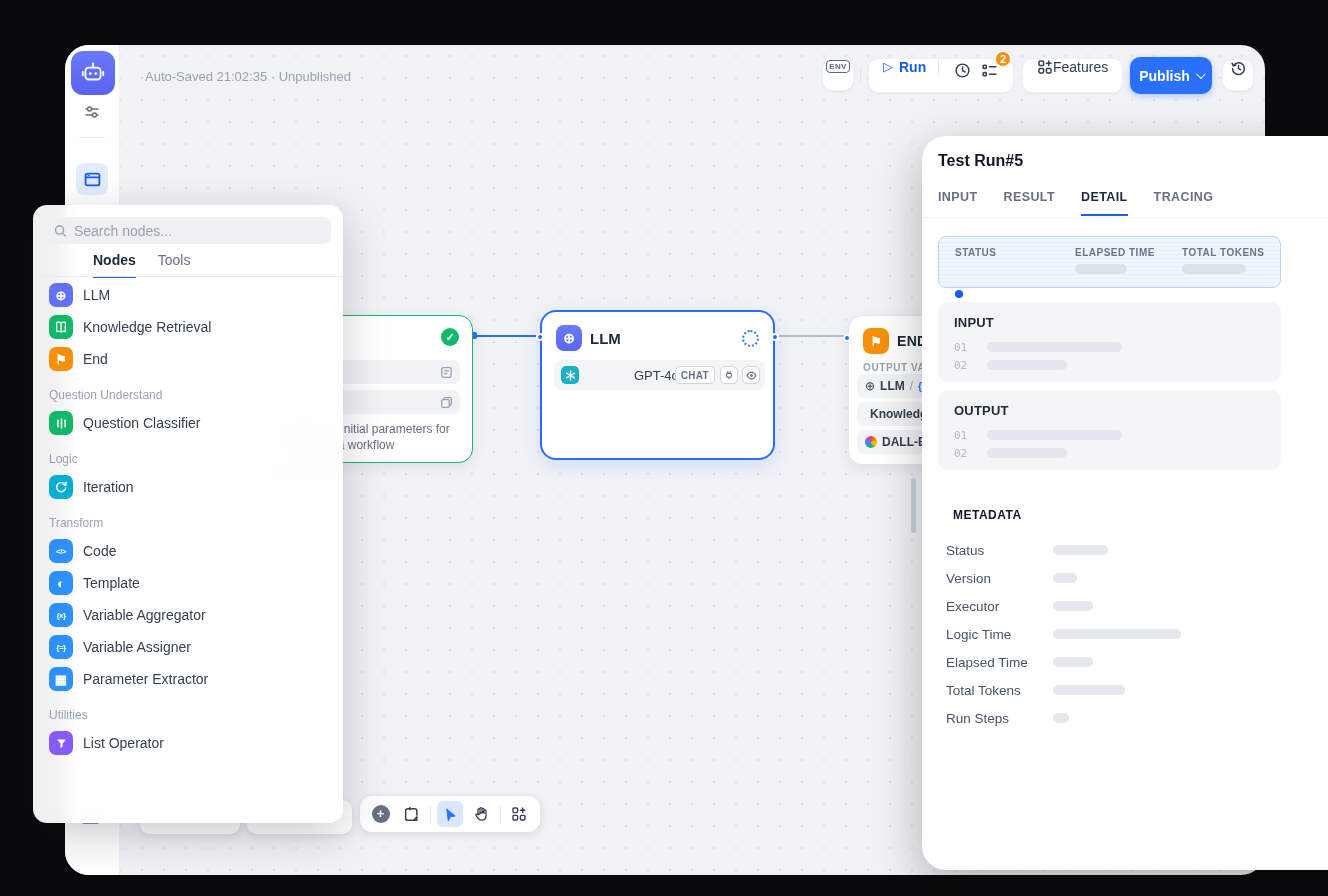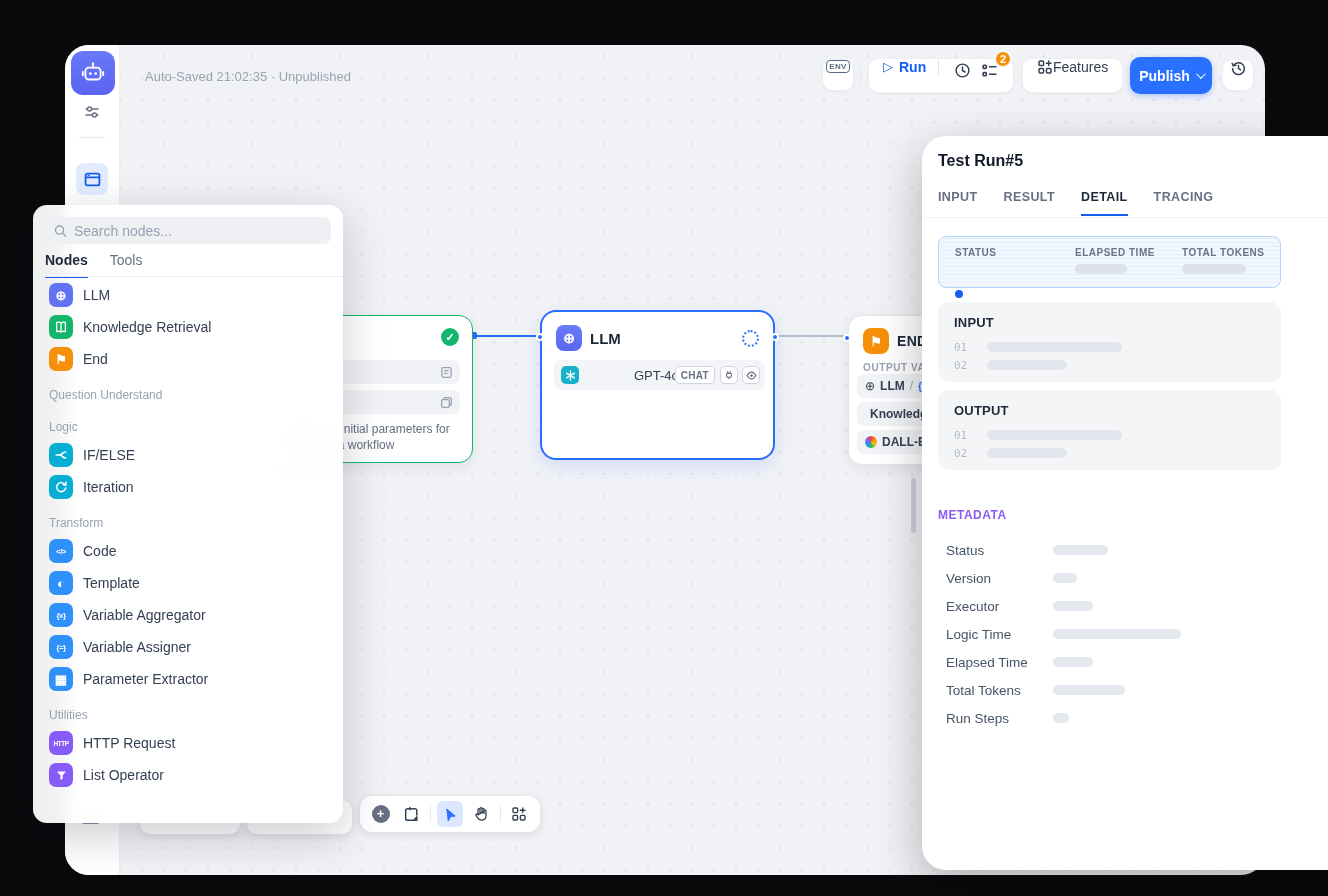--- a/index.html
+++ b/index.html
@@ -113,7 +113,7 @@
   .np-search input::placeholder { color:#98a2b3; }
   .np-tabs { position:absolute; left:12px; top:47px; display:flex; gap:22px; }
   .np-tab { font-size:14px; color:#676f83; padding-bottom:8px; }
-  .np-tab.active { color:#1d2939; font-weight:700; border-bottom:2px solid #155eef; }
+  .np-tab.active { color:#1d2939; font-weight:700; border-bottom:2px solid #155eef;margin-left:48px; }
   .np-tabline { position:absolute; left:0; top:71px; width:100%; height:1px; background:#eaecf0; }
   .np-list { position:absolute; left:0; top:74px; width:100%; }
   .np-group-h { padding:13px 16px 5px; font-size:12px; color:#98a2b3; }

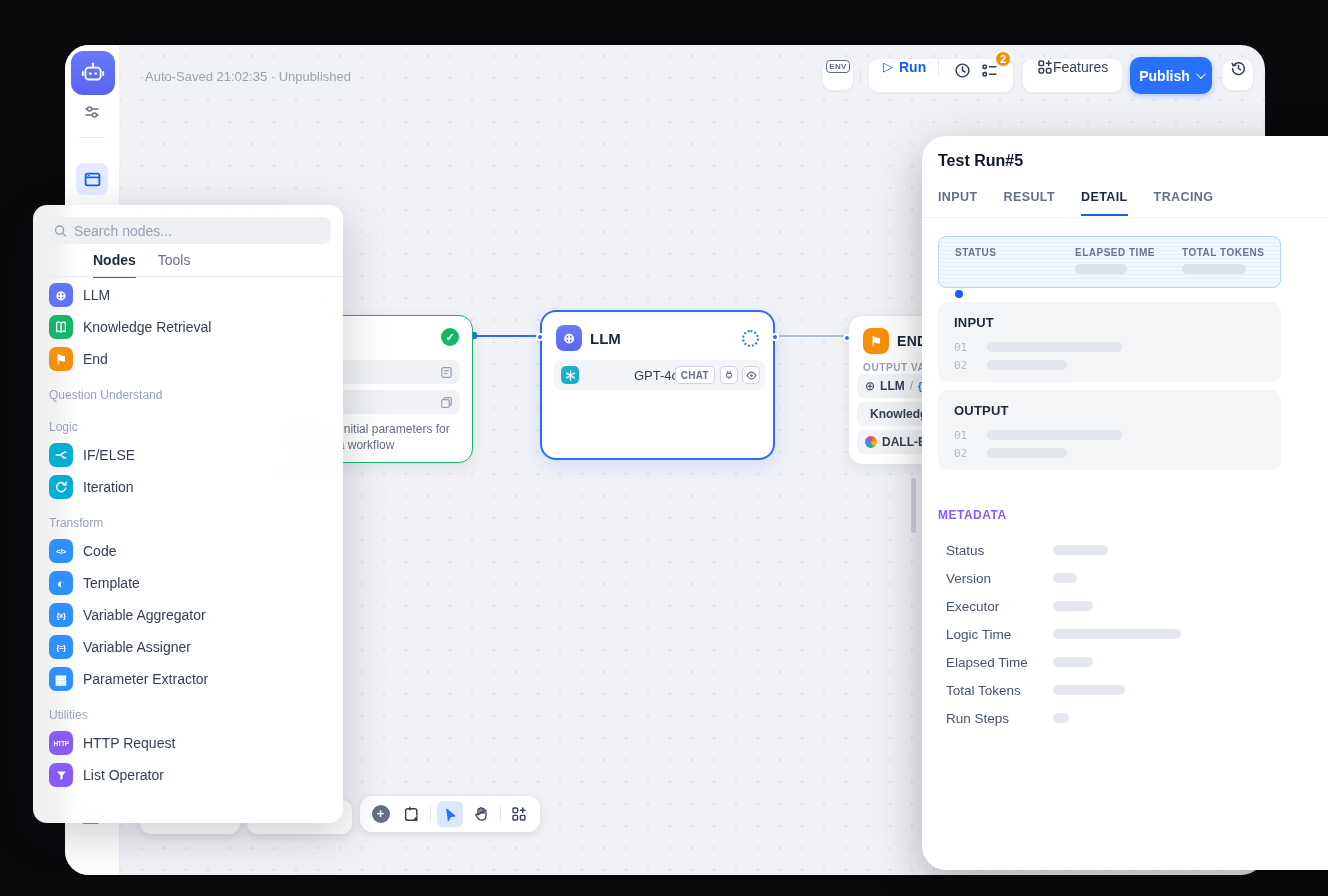--- a/index.html
+++ b/index.html
@@ -412,6 +412,16 @@
           <span class="np-label">End</span>
         </div>
         <div class="np-group-h">Question Understand</div>
+        <div class="np-item">
+          <span class="np-glyph" style="background: rgb(18, 183, 106);">
+            <svg width="13" height="13" viewBox="0 0 16 16" stroke="#fff" stroke-width="2" stroke-linecap="round">
+              <line x1="3.5" y1="4" x2="3.5" y2="12"></line>
+              <line x1="8" y1="2.5" x2="8" y2="13.5"></line>
+              <line x1="12.5" y1="4" x2="12.5" y2="12"></line>
+            </svg>
+          </span>
+          <span class="np-label">Question Classifier</span>
+        </div>
         <div class="np-group-h">Logic</div>
         <div class="np-item">
           <span class="np-glyph" style="background: rgb(6, 174, 212);">

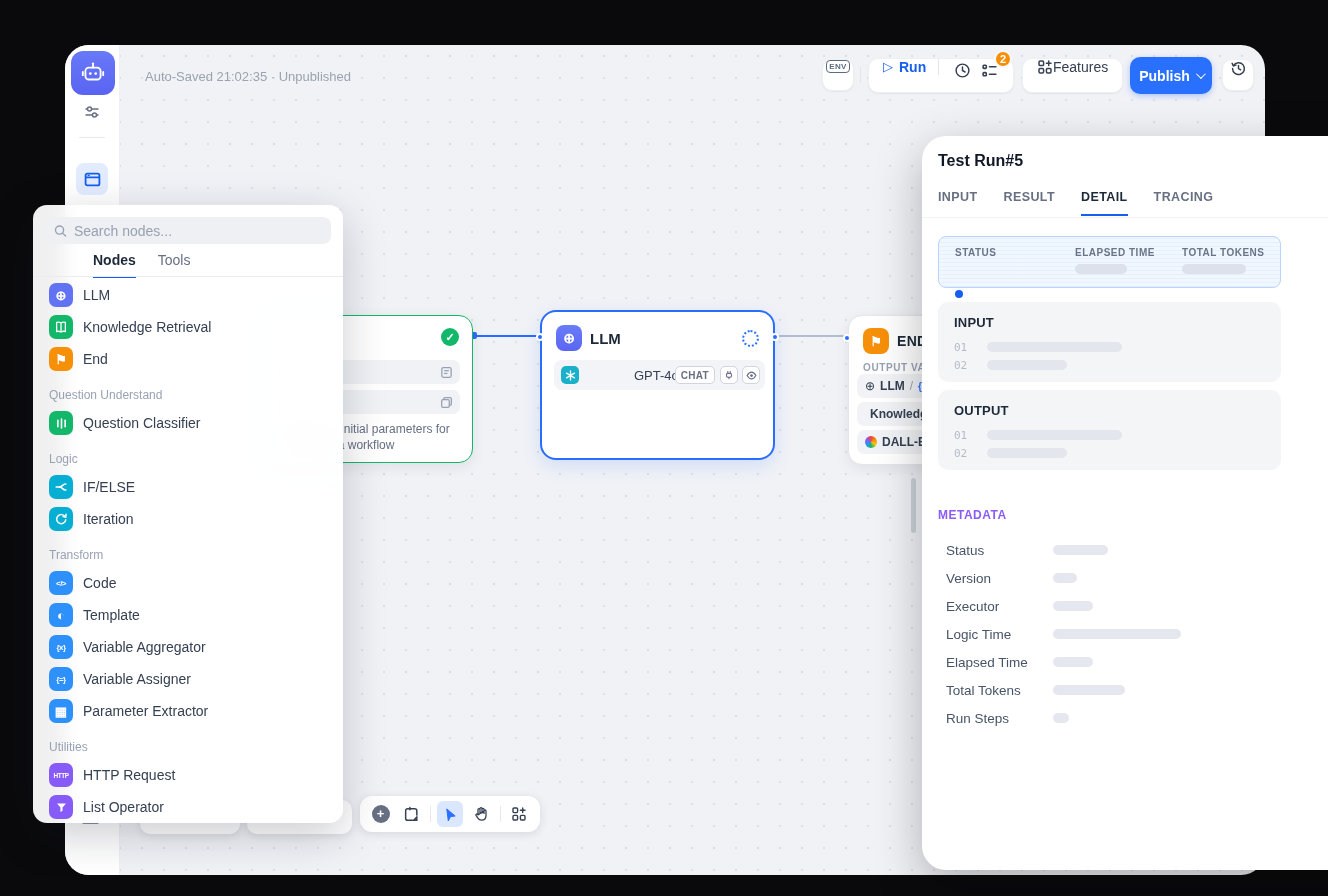--- a/index.html
+++ b/index.html
@@ -425,16 +425,6 @@
         <div class="np-group-h">Logic</div>
         <div class="np-item">
           <span class="np-glyph" style="background: rgb(6, 174, 212);">
-            <svg width="14" height="14" viewBox="0 0 16 16" fill="none" stroke="#fff" stroke-width="1.8" stroke-linecap="round">
-              <path d="M2.5 8h4"></path>
-              <path d="M6.5 8c3.2 0 2.8-3.4 7-3.4"></path>
-              <path d="M6.5 8c3.2 0 2.8 3.4 7 3.4"></path>
-            </svg>
-          </span>
-          <span class="np-label">IF/ELSE</span>
-        </div>
-        <div class="np-item">
-          <span class="np-glyph" style="background: rgb(6, 174, 212);">
             <svg width="14" height="14" viewBox="0 0 16 16" fill="none" stroke="#fff" stroke-width="1.7" stroke-linecap="round">
               <path d="M12.8 5.6A5.2 5.2 0 1 0 13.4 9"></path>
               <polyline points="13.8 2.6 13.4 5.8 10.4 5.2" fill="none"></polyline>

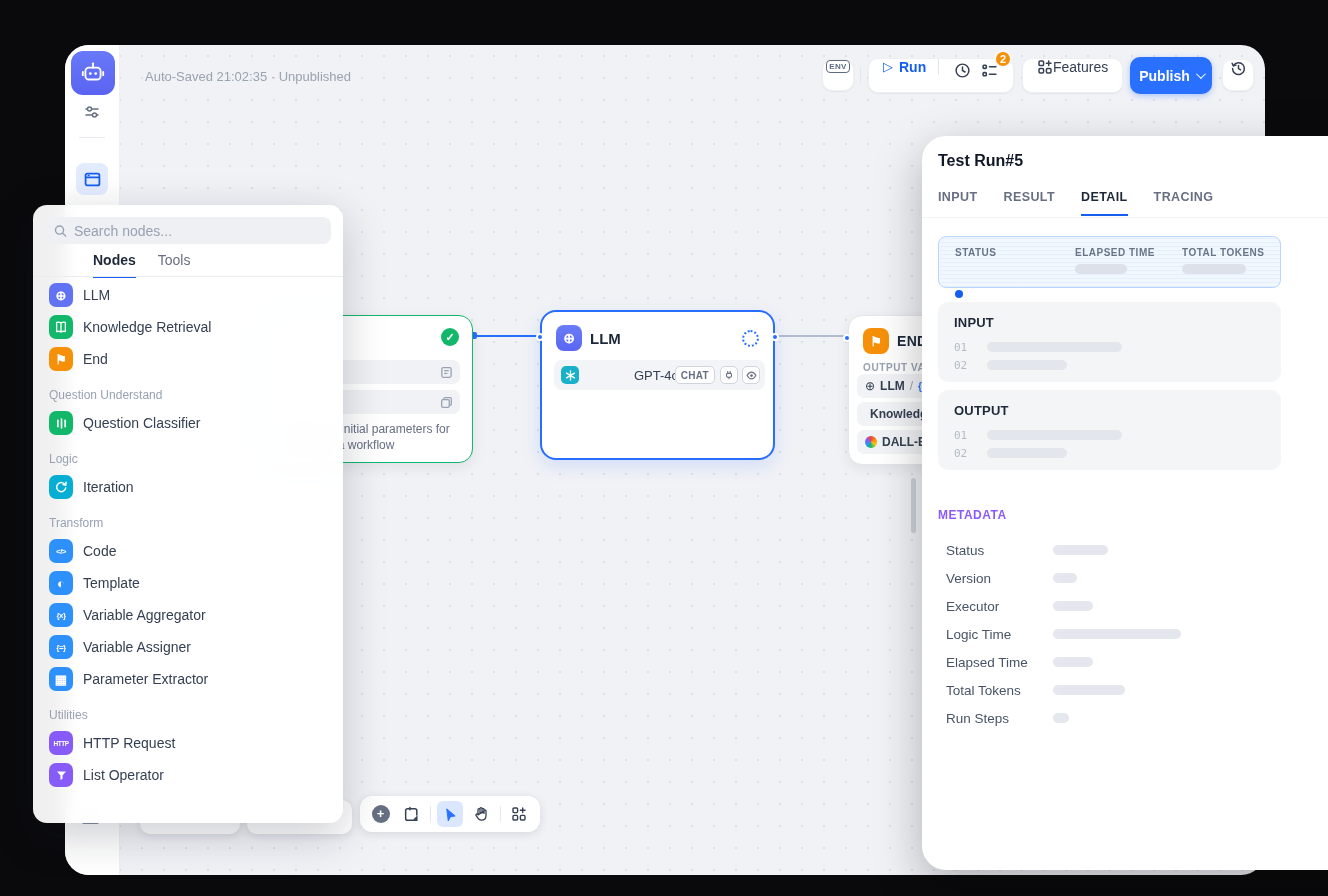--- a/index.html
+++ b/index.html
@@ -146,7 +146,7 @@
   .io-lines { position:absolute; left:16px; top:36px; }
   .io-line { display:flex; align-items:center; gap:20px; height:18px; }
   .io-num { font-family:"DejaVu Sans Mono", monospace; font-size:11px; color:#b4bbc7; }
-  .meta-label { position:absolute; left:16px; top:372px; font-size:12px; font-weight:600; letter-spacing:.5px; color:#8b5cf6; }
+  .meta-label { position:absolute; left:31px; top:372px; font-size:12px; font-weight:600; letter-spacing:.5px; color:#0f172a; }
   .meta-rows { position:absolute; left:24px; top:400px; width:320px; }
   .meta-row { display:flex; align-items:center; height:28px; }
   .meta-key { width:107px; font-size:13.5px; color:#475467; }

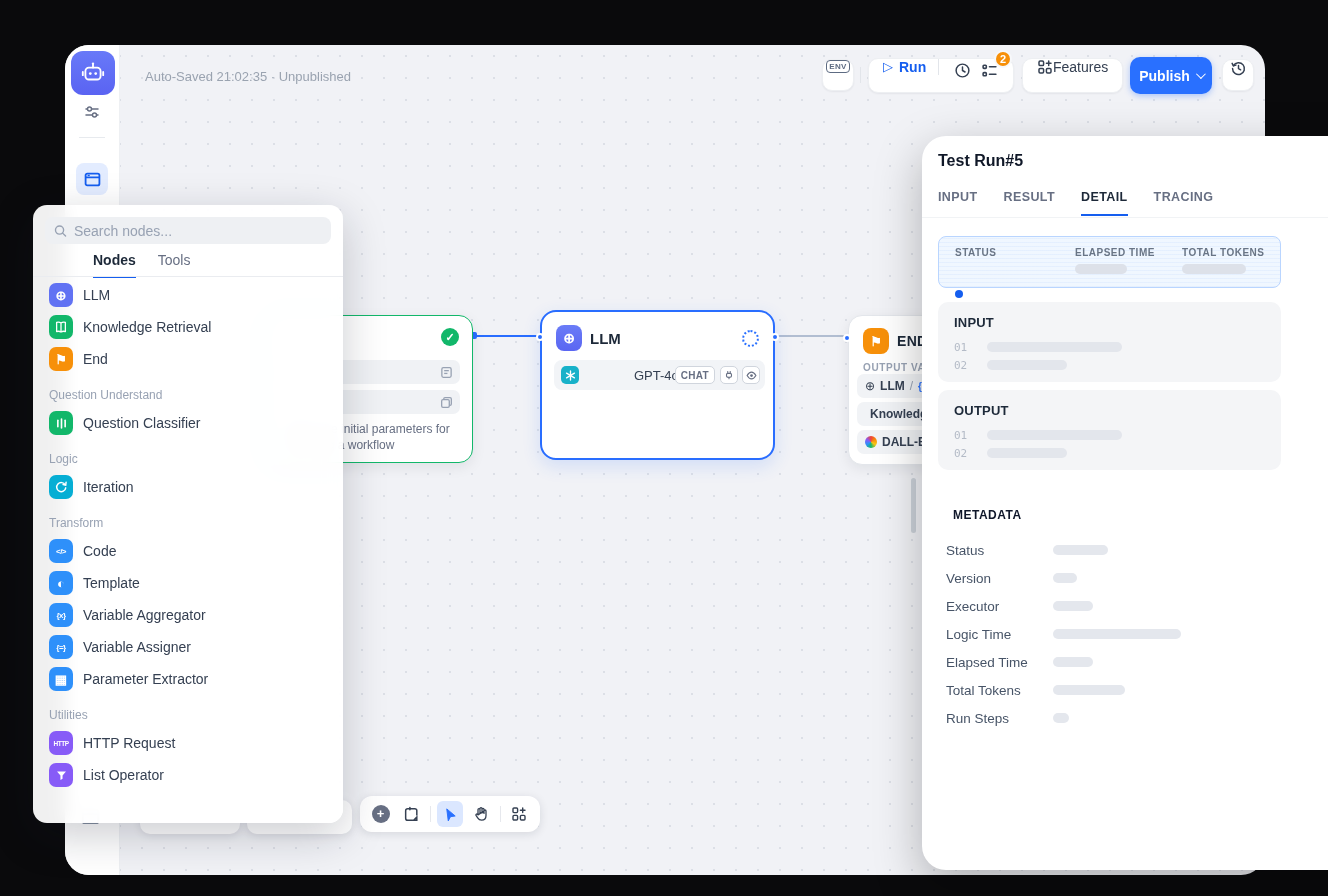--- a/index.html
+++ b/index.html
@@ -455,10 +455,6 @@
         </div>
         <div class="np-group-h">Utilities</div>
         <div class="np-item">
-          <span class="np-glyph" style="background: rgb(135, 91, 247); font-size: 6.5px; letter-spacing: -0.5px;">HTTP</span>
-          <span class="np-label">HTTP Request</span>
-        </div>
-        <div class="np-item">
           <span class="np-glyph" style="background: rgb(135, 91, 247);">
             <svg width="13" height="13" viewBox="0 0 16 16">
               <path d="M2.5 3h11L9.3 8v4l-2.6 1.4V8z" fill="#fff"></path>

